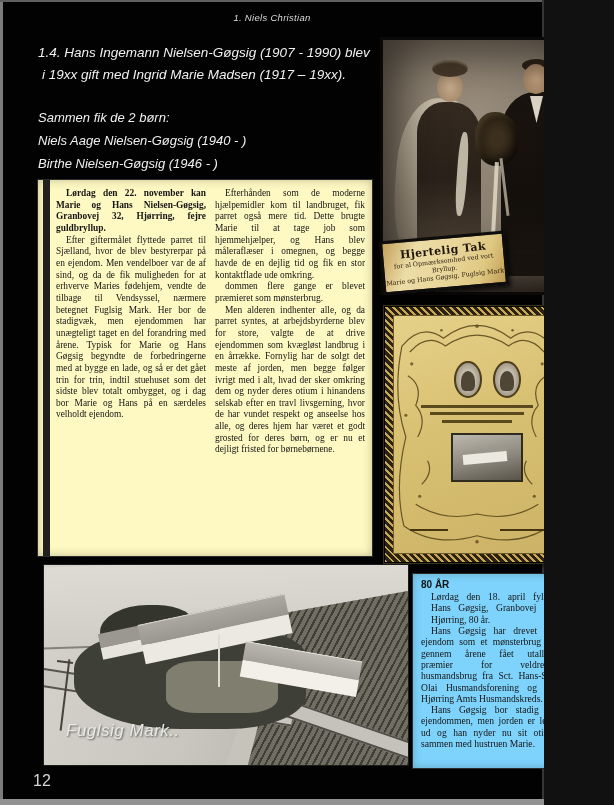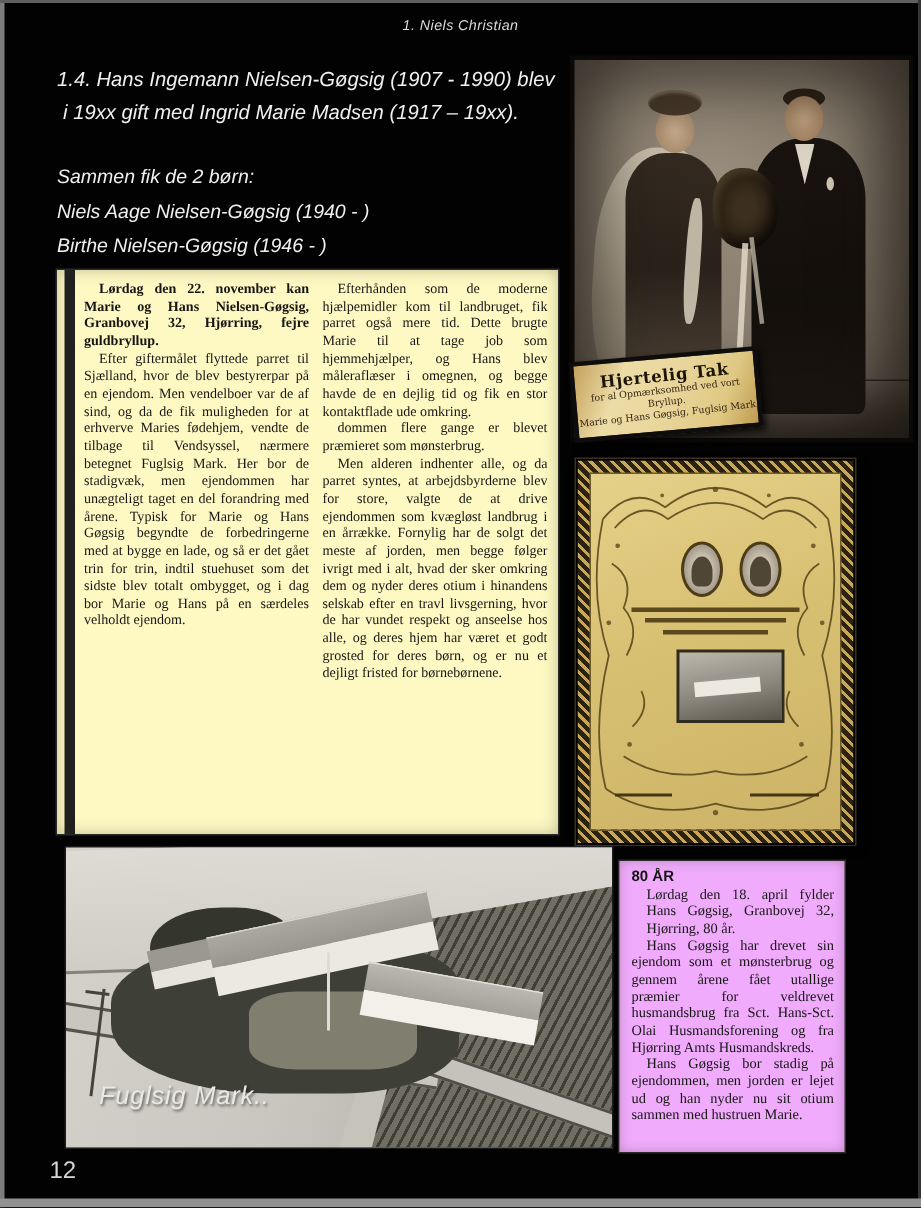--- a/index.html
+++ b/index.html
@@ -4,8 +4,8 @@
 <style>
   html,body{margin:0;padding:0;background:#111;}
   .page{
-    position:relative;width:614px;height:805px;background:#020202;
-    overflow:hidden;font-family:"Liberation Sans",sans-serif;
+    position:relative;width:529px;height:805px;background:#020202;
+    overflow:hidden;font-family:"Liberation Sans",sans-serif;padding-left:15px;
   }
   
   .edge-left{position:absolute;left:0;top:0;width:3px;height:100%;background:#7c7c7c;}

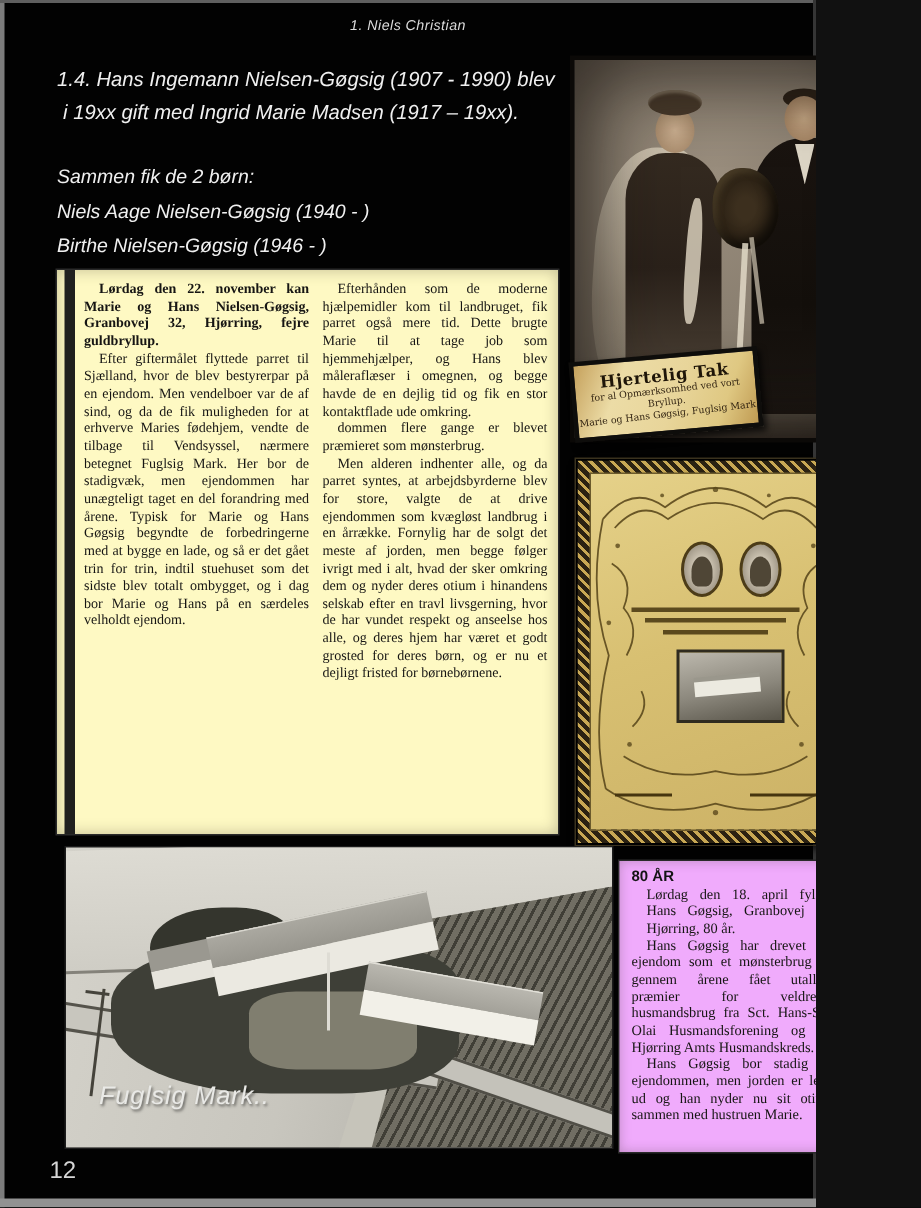--- a/index.html
+++ b/index.html
@@ -153,7 +153,7 @@
   
   .clip2{
     position:absolute;left:413px;top:574px;width:150px;height:194px;box-sizing:border-box;
-    background:#f0abfc;box-shadow:inset 0 0 8px rgba(40,35,25,.25), 0 0 0 1px #2a2a2a;
+    background:#7dd3fc;box-shadow:inset 0 0 8px rgba(40,35,25,.25), 0 0 0 1px #2a2a2a;
     padding:5px 7px 4px 8px;overflow:hidden;
   }
   .clip2 .c2title{font-family:"Liberation Sans",sans-serif;font-weight:700;font-size:10px;color:#141414;margin-bottom:1px;}

